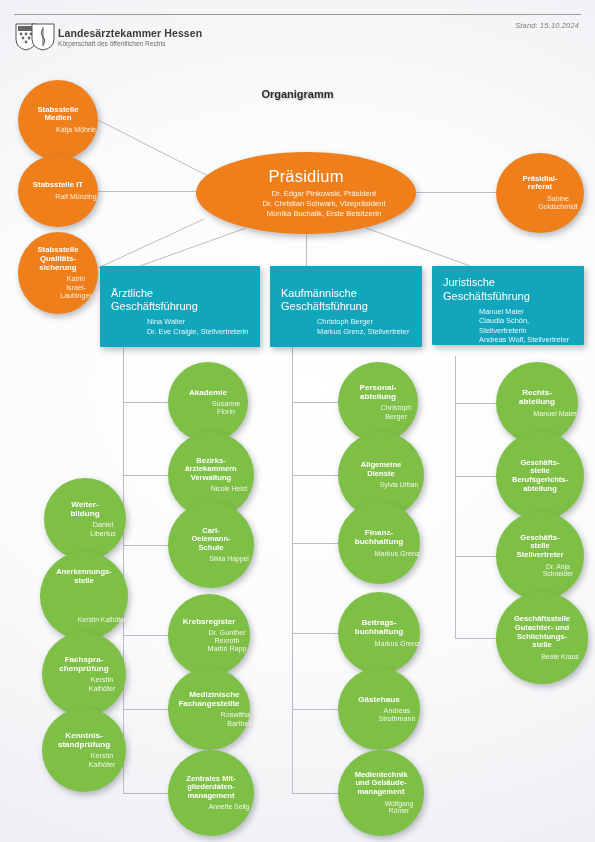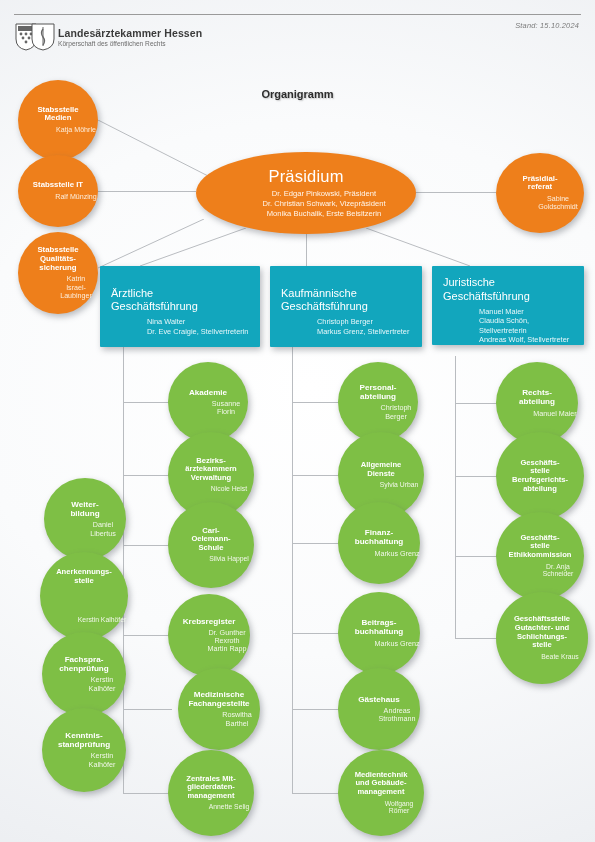--- a/index.html
+++ b/index.html
@@ -371,7 +371,7 @@
         <div class="n-title">
           <div>Geschäfts-</div>
           <div>stelle</div>
-          <div>Ethikkommission</div>
+          <div>Stellvertreter</div>
         </div>
         <div class="n-sub">
           <div>Dr. Anja Schneider</div>

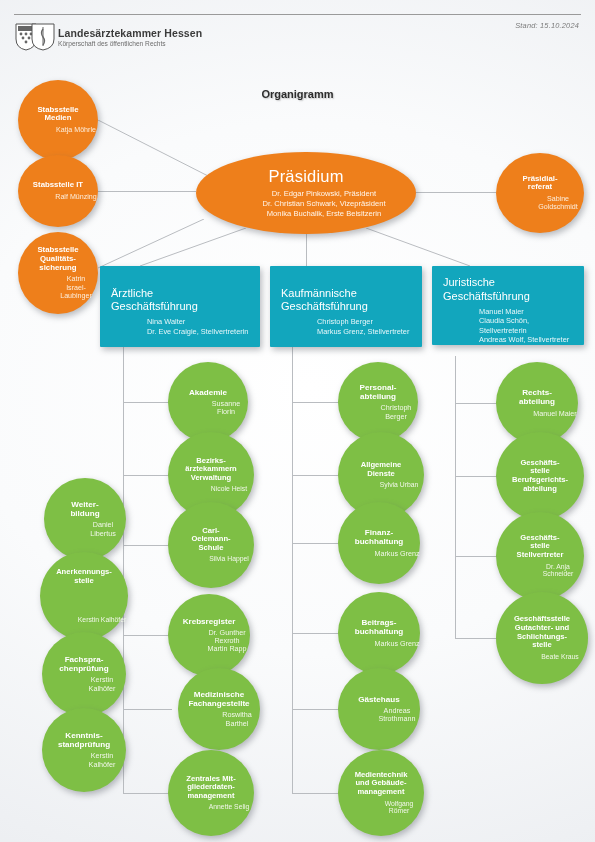--- a/index.html
+++ b/index.html
@@ -256,7 +256,7 @@
           <div>Martin Rapp</div>
         </div>
       </div>
-      <div class="node green" style="left: 178px; top: 668px; width: 82px; height: 82px;">
+      <div class="node green" style="left: 168px; top: 668px; width: 82px; height: 82px; text-align: right;">
         <div class="n-title">
           <div>Medizinische</div>
           <div>Fachangestellte</div>

